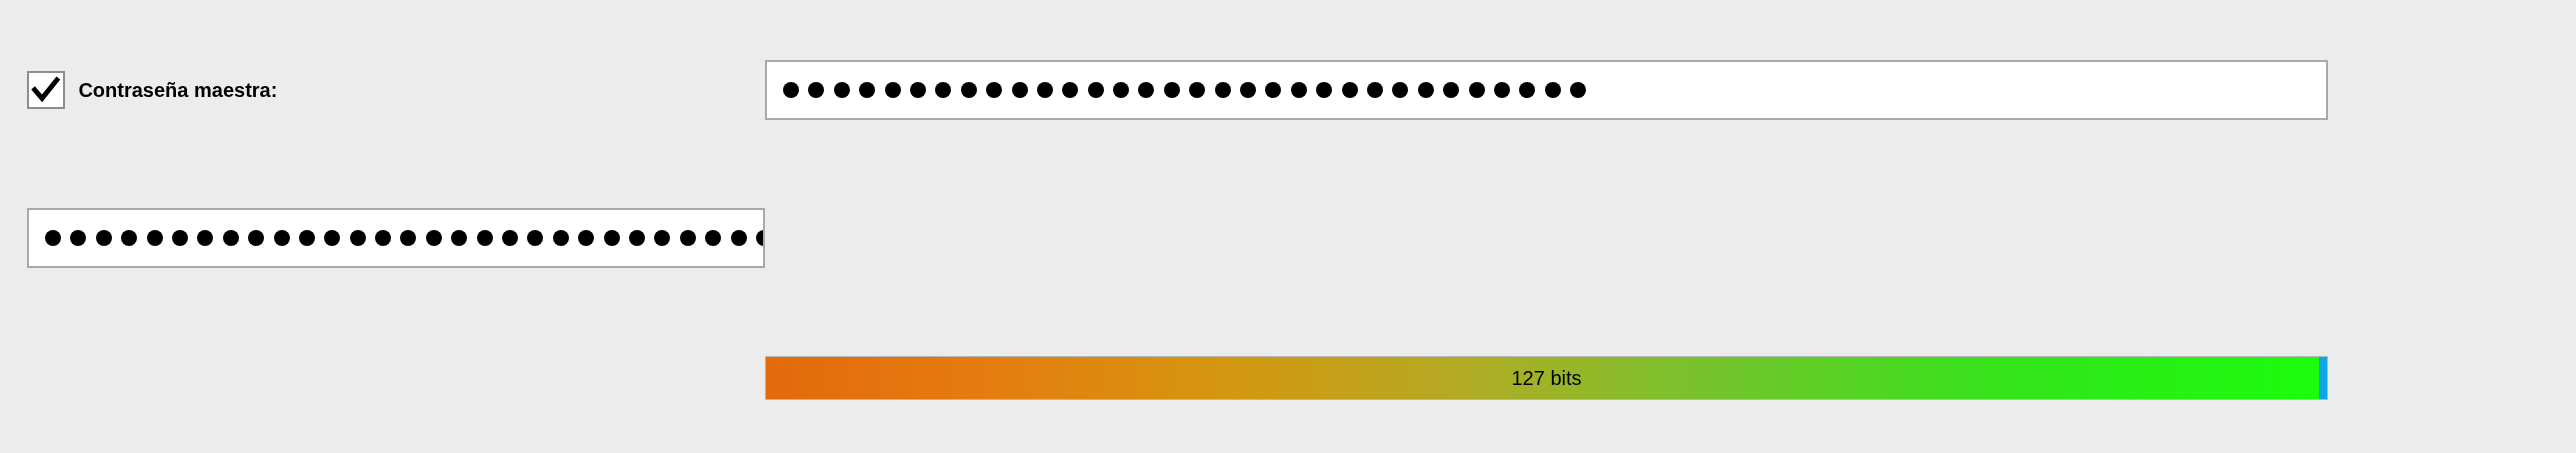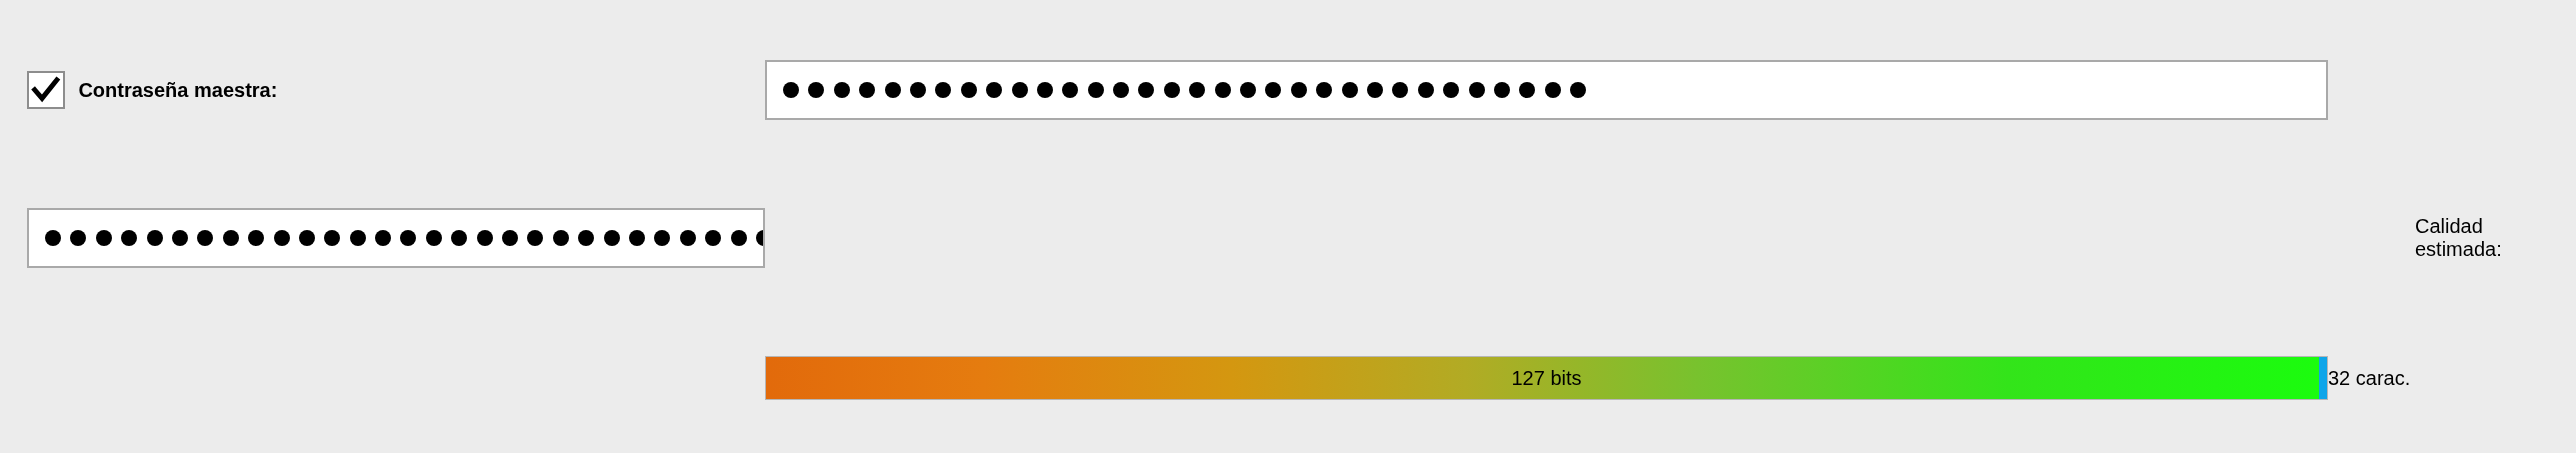--- a/index.html
+++ b/index.html
@@ -195,9 +195,6 @@
   </div>
   <div></div>
 
-  <div class="label-cell indent row3-label">
-    <span>Calidad estimada:</span>
-  </div>
   <div class="strength" style="grid-column:2/3;">
     <div class="strength-fill" id="strength-fill" style="width: 99.5%;"></div>
     <div class="strength-text">127 bits</div>

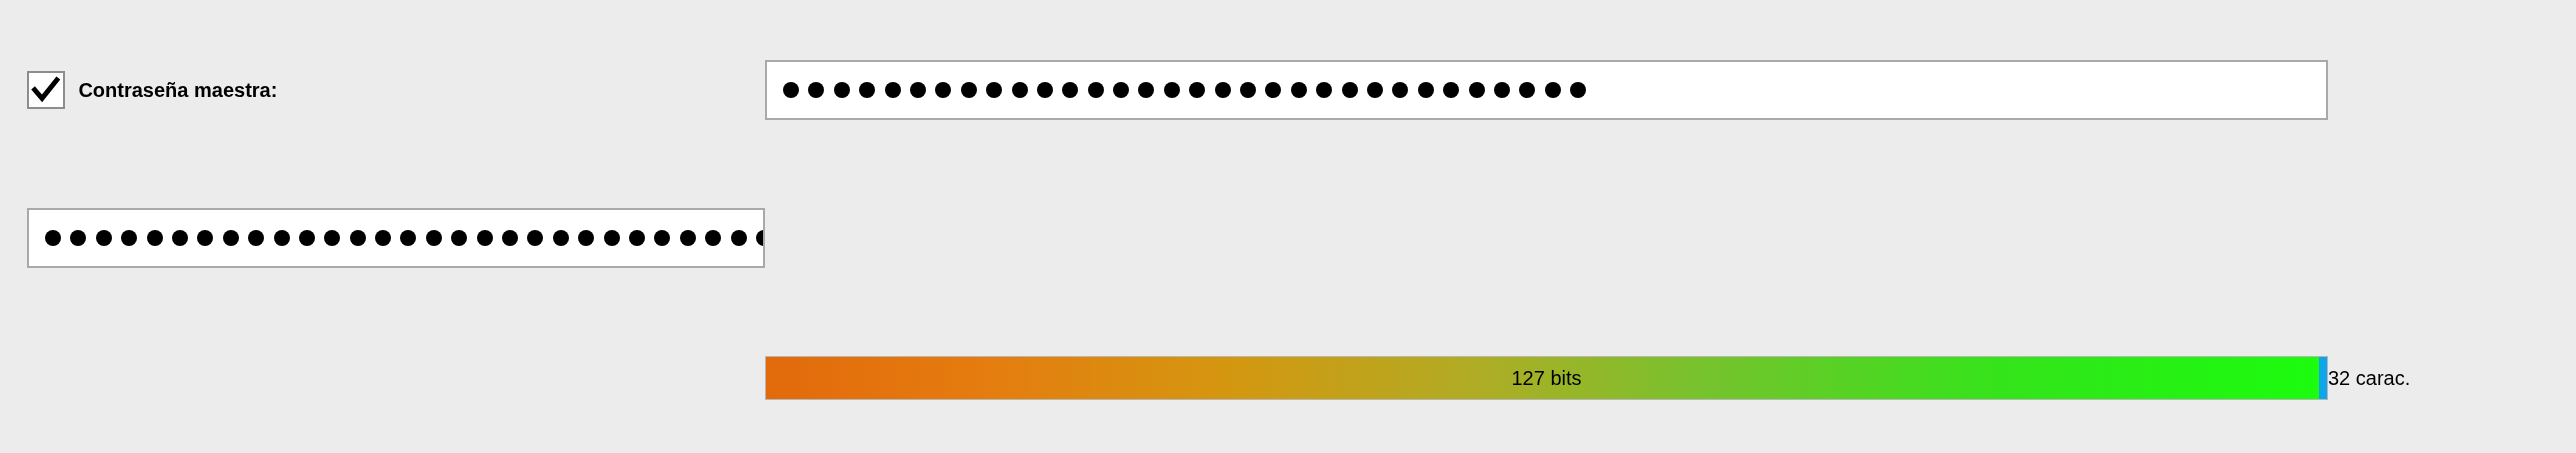--- a/index.html
+++ b/index.html
@@ -199,7 +199,6 @@
     <div class="strength-fill" id="strength-fill" style="width: 99.5%;"></div>
     <div class="strength-text">127 bits</div>
   </div>
-  <div class="charcount">32 carac.</div>
 
 </div>
 

